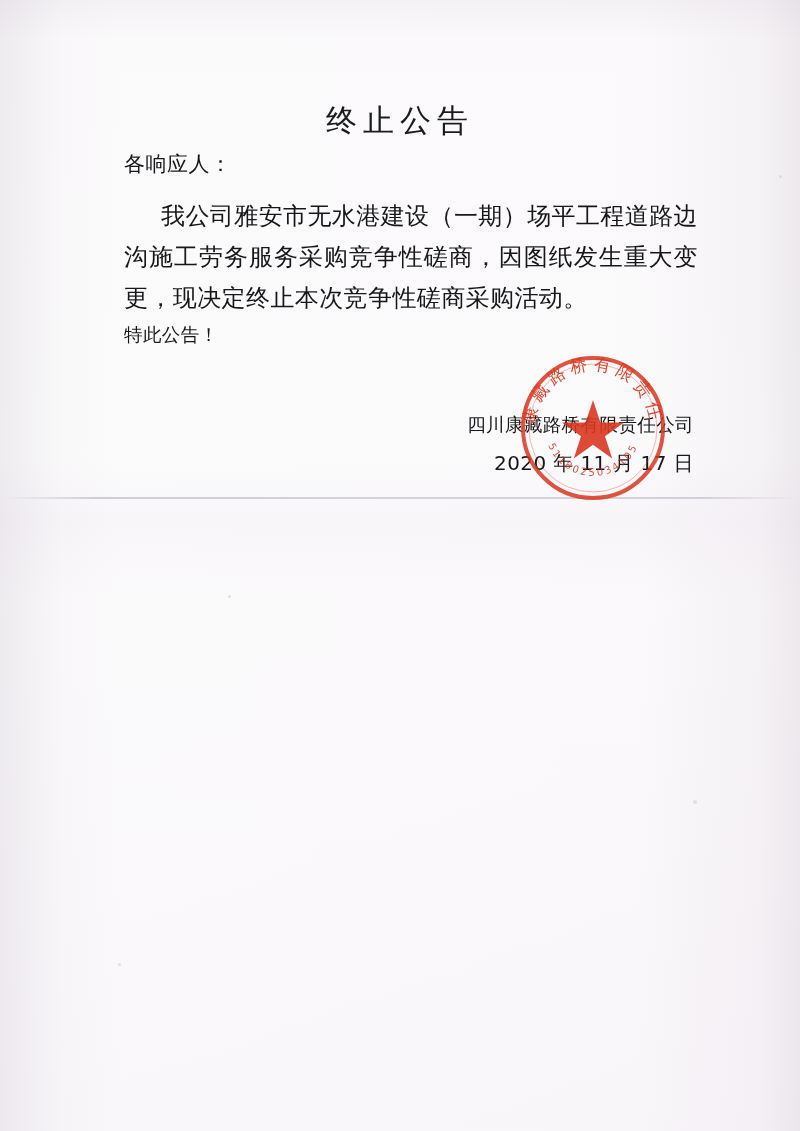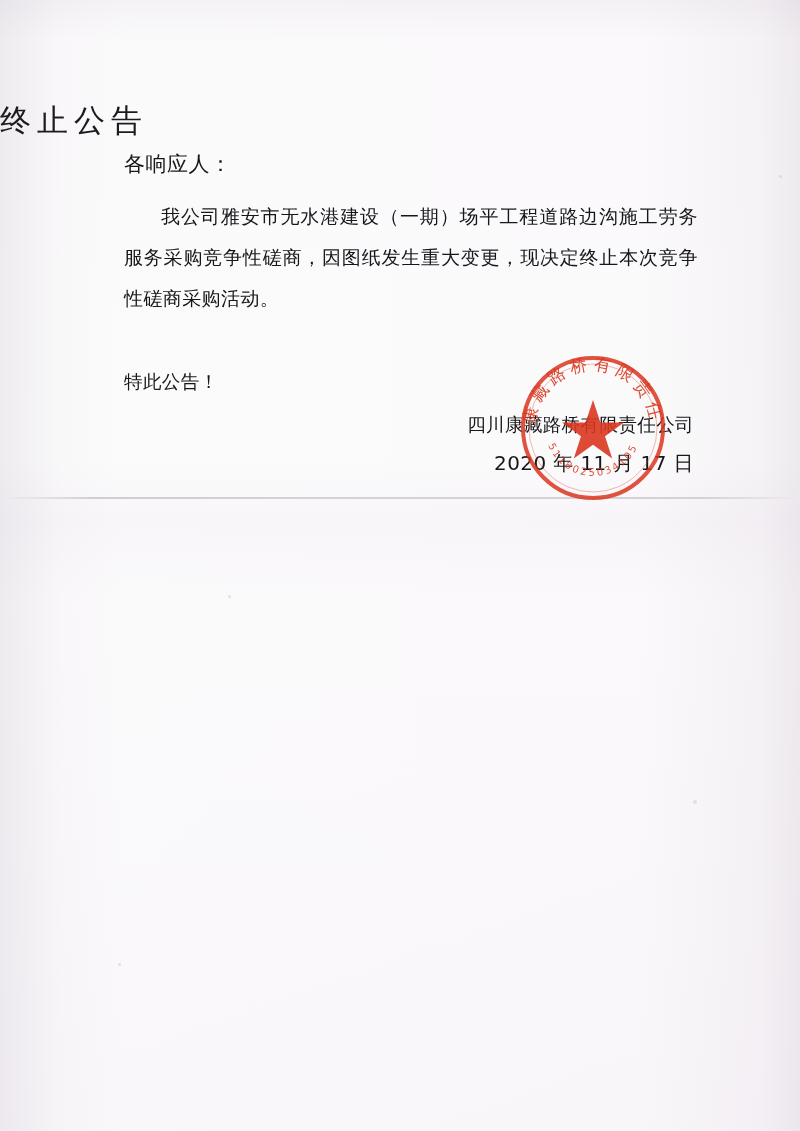--- a/index.html
+++ b/index.html
@@ -55,7 +55,7 @@
     top: 100px;
     left: 0;
     width: 800px;
-    text-align: left;
+    text-align: center;
     font-size: 31px;
     letter-spacing: 6px;
     color: #1b1b1f;

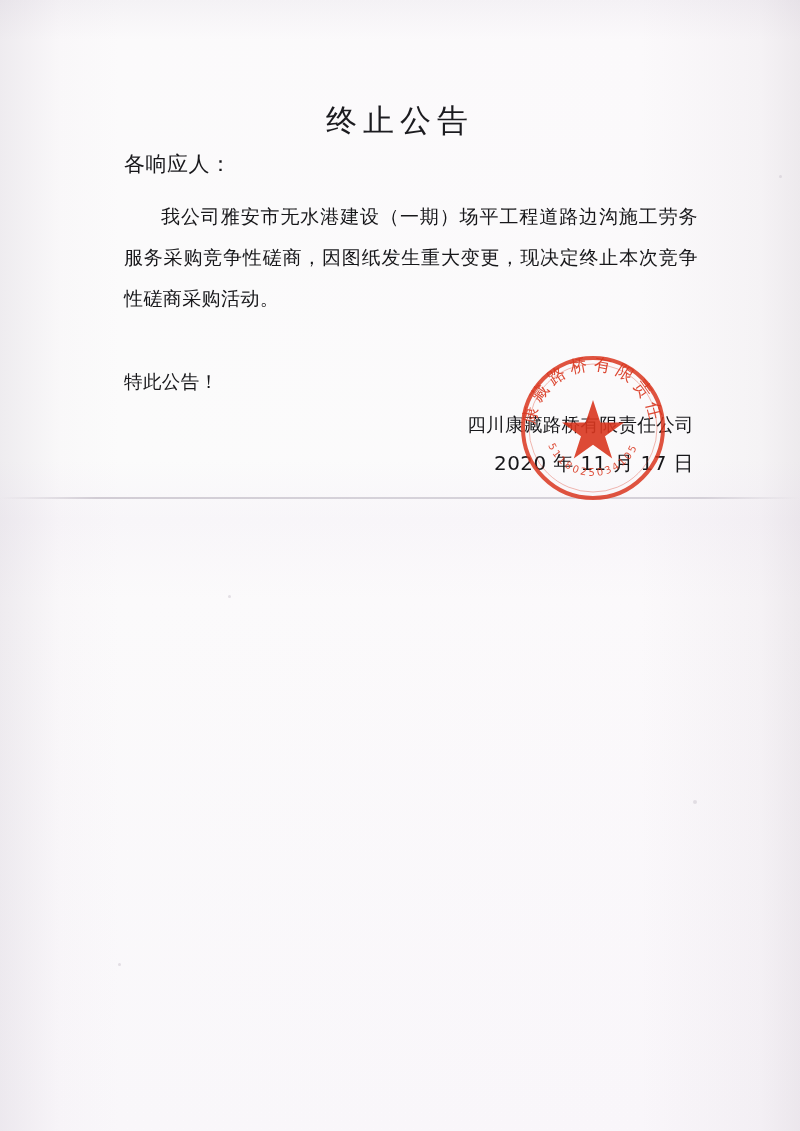--- a/index.html
+++ b/index.html
@@ -76,7 +76,7 @@
     top: 196px;
     left: 124px;
     width: 574px;
-    font-size: 19px;
+    font-size: 24px;
     line-height: 41px;
     color: #17171a;
     letter-spacing: 0.4px;

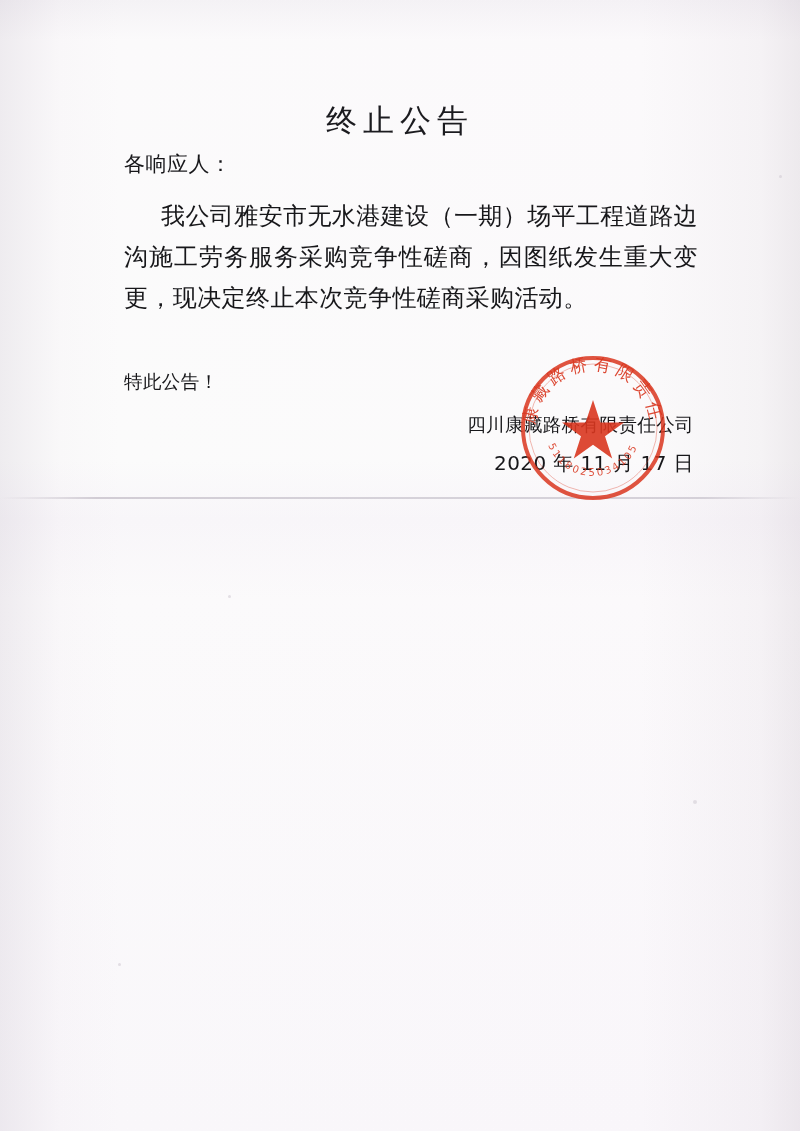--- a/index.html
+++ b/index.html
@@ -95,7 +95,6 @@
     color: #17171a;
     letter-spacing: 0.4px;
     font-family: "DejaVu Sans", "Liberation Sans", sans-serif;
-    margin-top: 47px;
   }
   .signature {
     position: absolute;

